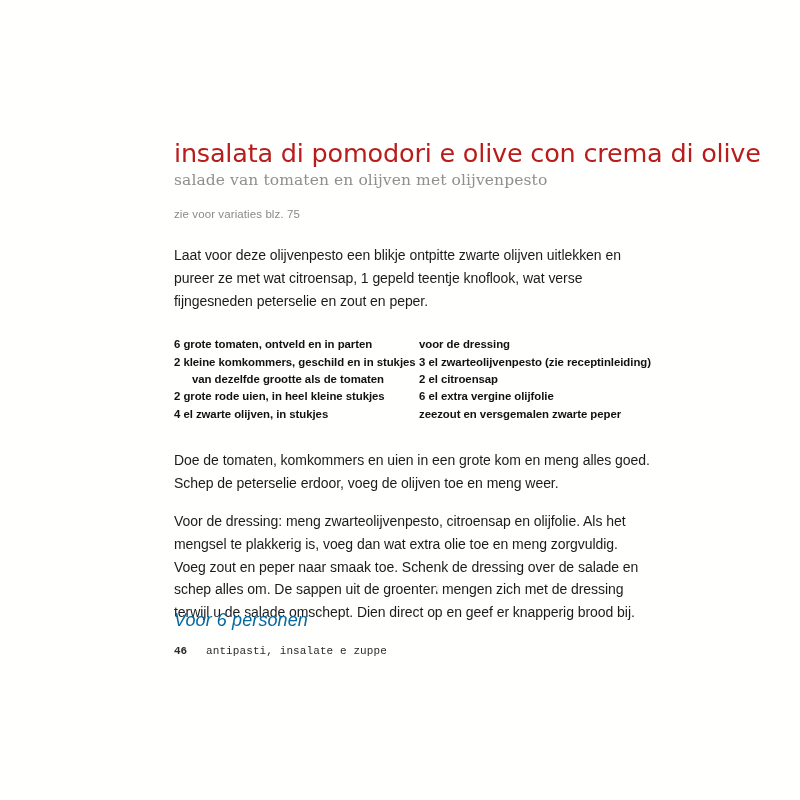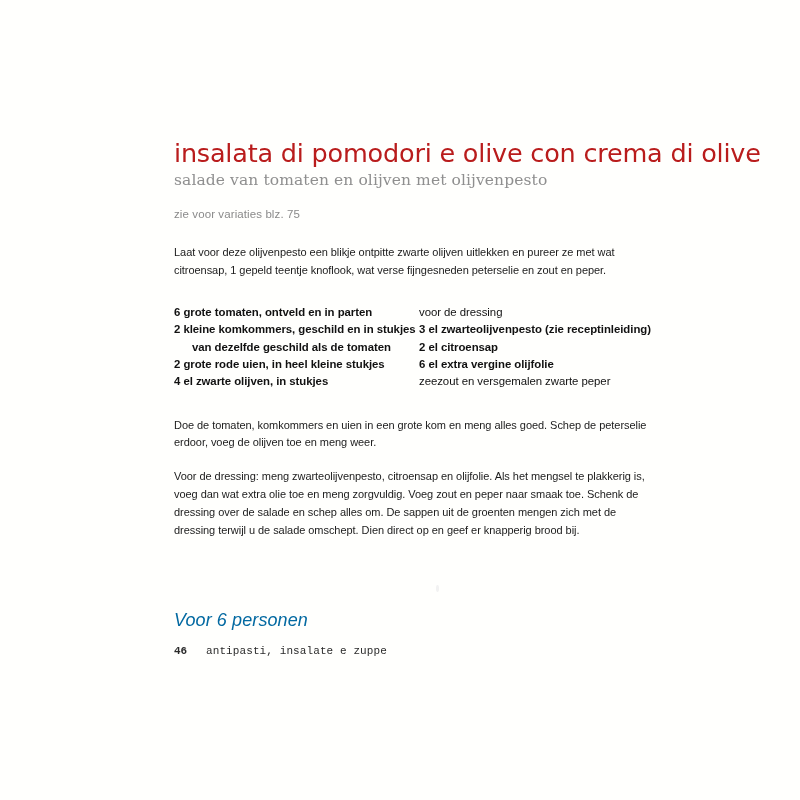--- a/index.html
+++ b/index.html
@@ -67,7 +67,7 @@
   .intro-paragraph,
   .method-paragraph {
     font-family: "Liberation Sans", sans-serif;
-    font-size: 11px;
+    font-size: 14px;
     line-height: 1.62;
     color: #1b1b1b;
     margin: 0;

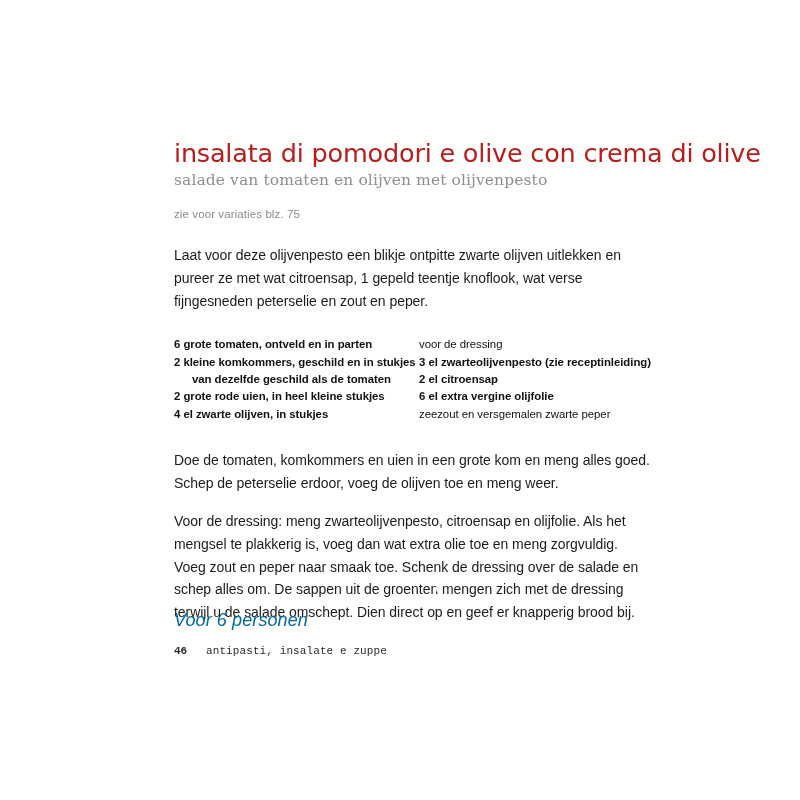--- a/index.html
+++ b/index.html
@@ -115,7 +115,7 @@
     white-space: nowrap;
   }
   .ing-item.regular {
-    font-weight: normal;
+    font-weight: bold;
   }
   .ing-item.indent {
     padding-left: 18px;

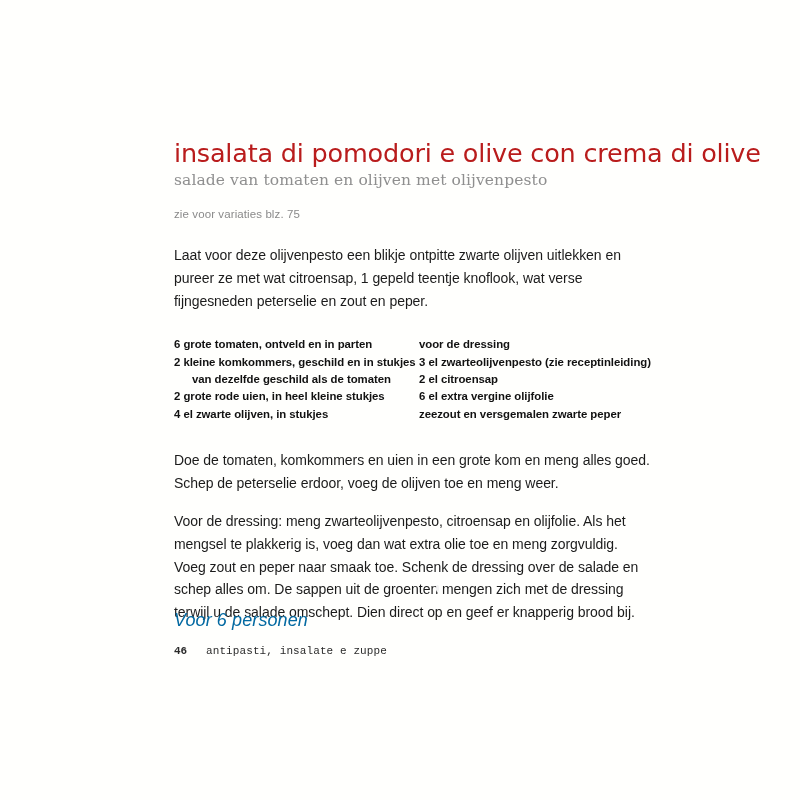--- a/index.html
+++ b/index.html
@@ -183,7 +183,7 @@
       <div class="ing-col ing-col-left" id="ing-left">
           <div class="ing-item">6 grote tomaten, ontveld en in parten</div>
           <div class="ing-item">2 kleine komkommers, geschild en in stukjes</div>
-          <div class="ing-item indent">van dezelfde geschild als de tomaten</div>
+          <div class="ing-item indent">van dezelfde grootte als de tomaten</div>
           <div class="ing-item">2 grote rode uien, in heel kleine stukjes</div>
           <div class="ing-item">4 el zwarte olijven, in stukjes</div>
         </div>

